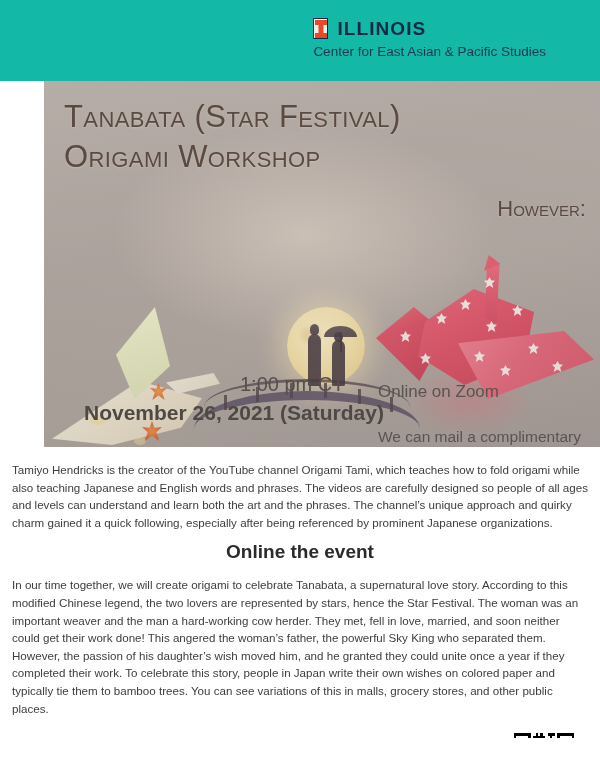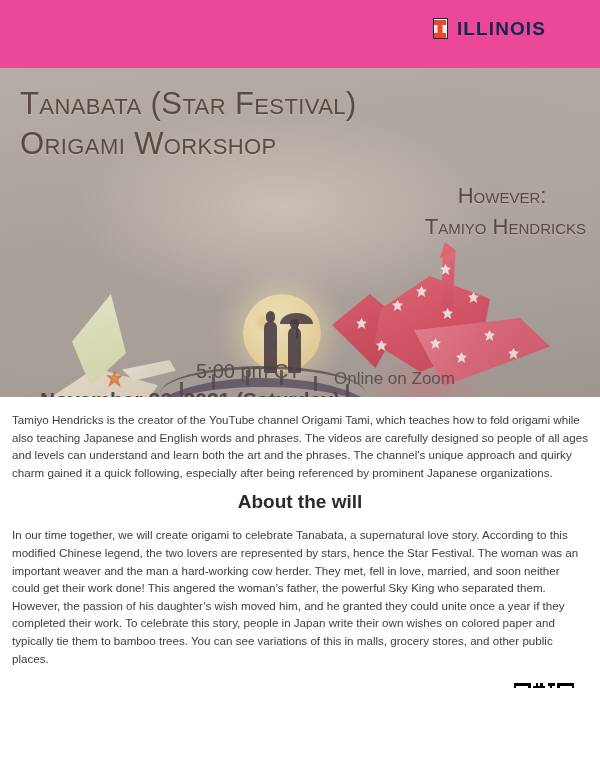--- a/index.html
+++ b/index.html
@@ -18,8 +18,8 @@
 
   
   .header {
-    height: 68px;
-    background: #ec4899;
+    height: 81px;
+    background: #14b8a6;
     position: relative;
     box-sizing: border-box;
   }

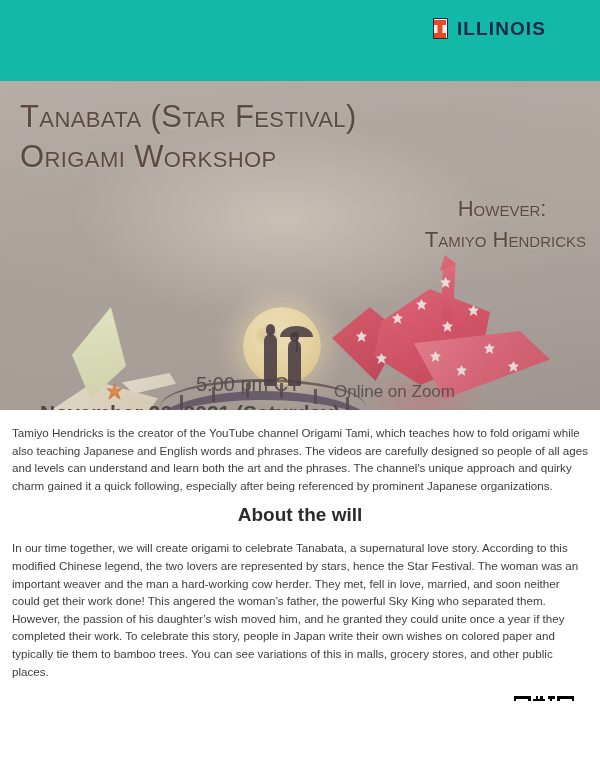--- a/index.html
+++ b/index.html
@@ -364,6 +364,8 @@
       </span>
       <span class="wordmark">ILLINOIS</span>
     </div>
+    <div class="unit-name">Center for East Asian
+&amp; Pacific Studies</div>
   </div>
 </div>
 

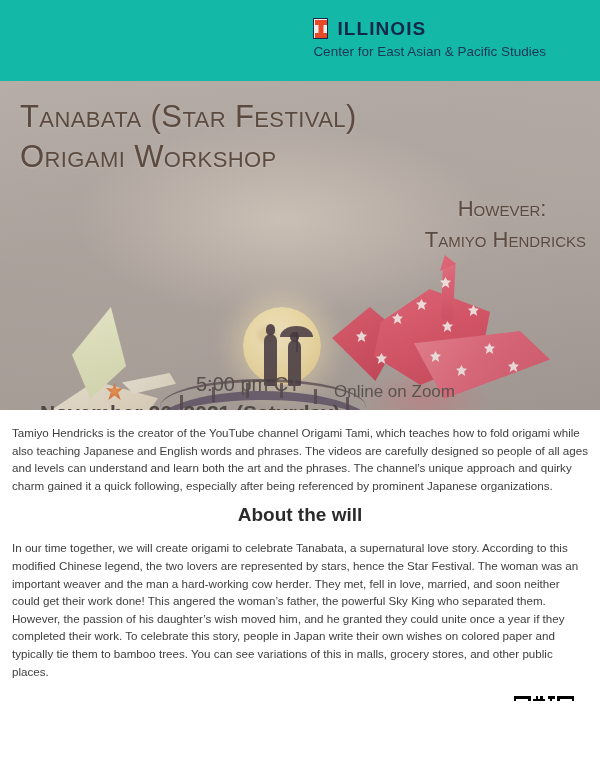--- a/index.html
+++ b/index.html
@@ -84,9 +84,10 @@
   
   .hero {
     position: relative;
-    height: 329px;
+    height: 366px;
     overflow: hidden;
     background: linear-gradient(160deg, #b3a9a3 0%, #aea49e 35%, #b0a6a0 60%, #a79d98 100%);
+    margin-left: 44px;
   }
   .hero-vignette {
     position: absolute;

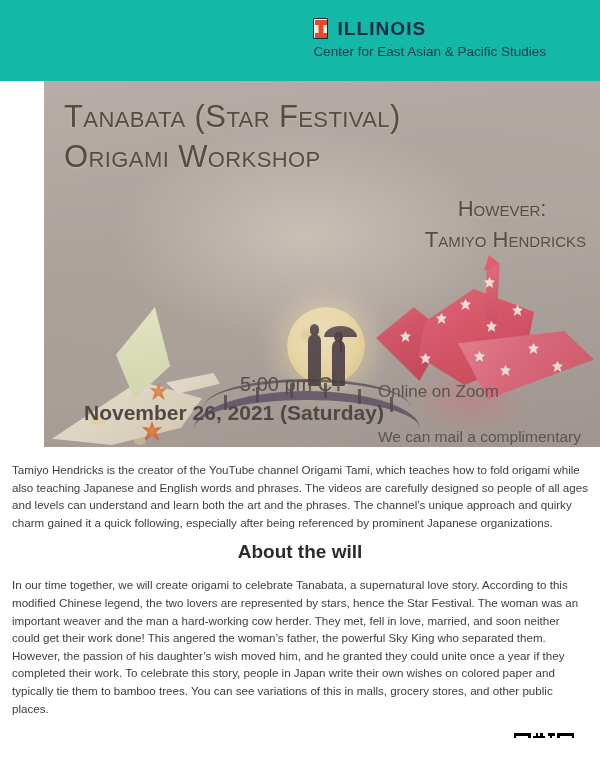--- a/index.html
+++ b/index.html
@@ -431,7 +431,6 @@
 
   <div class="feature-block">
     <div class="feature-label">However:</div>
-    <div>Tamiyo Hendricks</div>
   </div>
 
   <div class="time-text">5:00 pm CT</div>

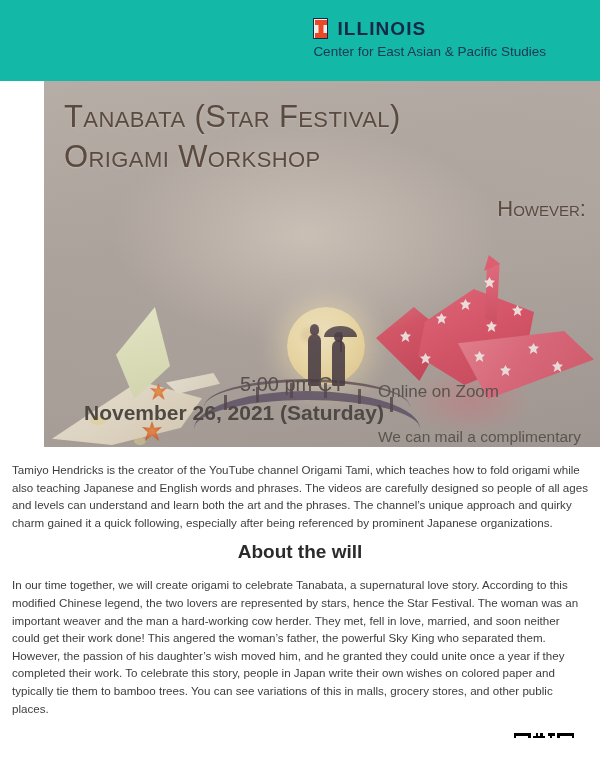--- a/index.html
+++ b/index.html
@@ -433,7 +433,7 @@
     <div class="feature-label">However:</div>
   </div>
 
-  <div class="time-text">5:00 pm CT</div>
+  <div class="time-text">1:00 pm CT</div>
   <div class="date-text">November 26, 2021 (Saturday)</div>
 
   <div class="zoom-block">

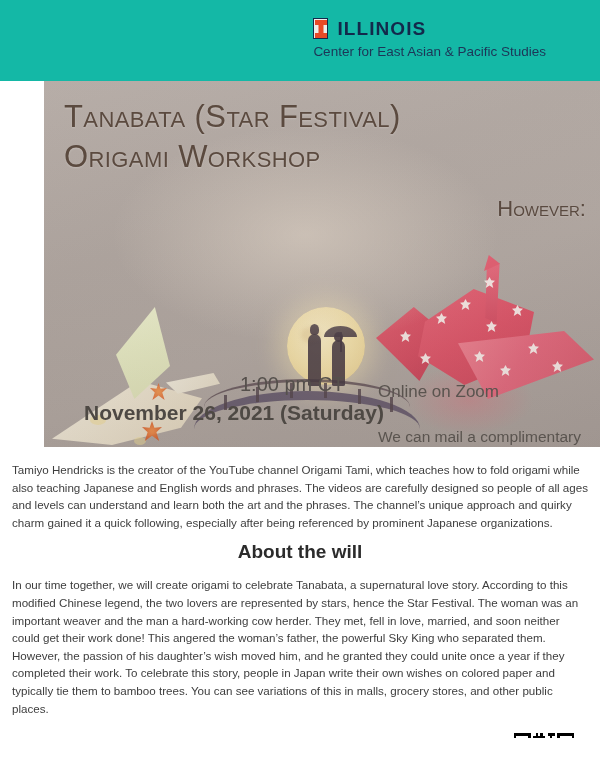--- a/index.html
+++ b/index.html
@@ -446,7 +446,7 @@
 <div class="body-wrap">
   <p class="para">Tamiyo Hendricks is the creator of the YouTube channel Origami Tami, which teaches how to fold origami while also teaching Japanese and English words and phrases. The videos are carefully designed so people of all ages and levels can understand and learn both the art and the phrases. The channel’s unique approach and quirky charm gained it a quick following, especially after being referenced by prominent Japanese organizations.</p>
 
-  <div class="section-head">About the will</div>
+  <div class="section-head">Online the event</div>
 
   <p class="para">In our time together, we will create origami to celebrate Tanabata, a supernatural love story. According to this modified Chinese legend, the two lovers are represented by stars, hence the Star Festival. The woman was an important weaver and the man a hard-working cow herder. They met, fell in love, married, and soon neither could get their work done! This angered the woman’s father, the powerful Sky King who separated them. However, the passion of his daughter’s wish moved him, and he granted they could unite once a year if they completed their work. To celebrate this story, people in Japan write their own wishes on colored paper and typically tie them to bamboo trees. You can see variations of this in malls, grocery stores, and other public places.</p>
 

